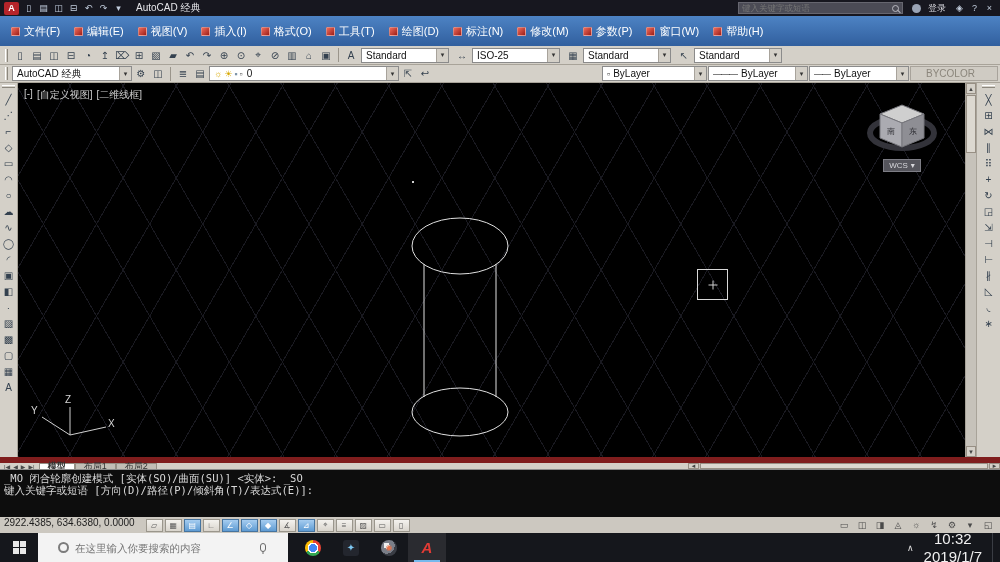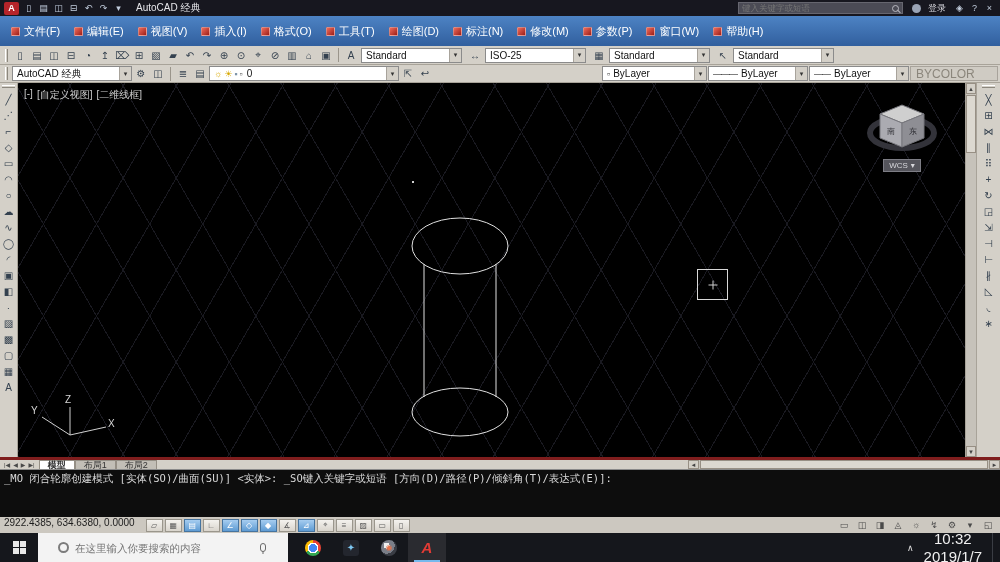--- a/index.html
+++ b/index.html
@@ -35,7 +35,7 @@
   .combo{height:15px;background:#fff;border:1px solid #8b8b8b;display:flex;align-items:center;font-size:10px;color:#111;padding-left:4px;cursor:default;flex:0 0 auto}
   .combo .arrow{margin-left:auto;width:12px;height:100%;background:#d4d0c8;border-left:1px solid #a8a39b;display:flex;align-items:center;justify-content:center;font-size:7px;color:#333}
   .combo-group{display:flex;align-items:center;gap:2px;margin-right:4px}
-  .combo.w88{width:101px}
+  .combo.w88{width:88px}
   .combo.w120{width:120px}
   .combo.w190{width:190px}
   .combo.w105{width:105px}

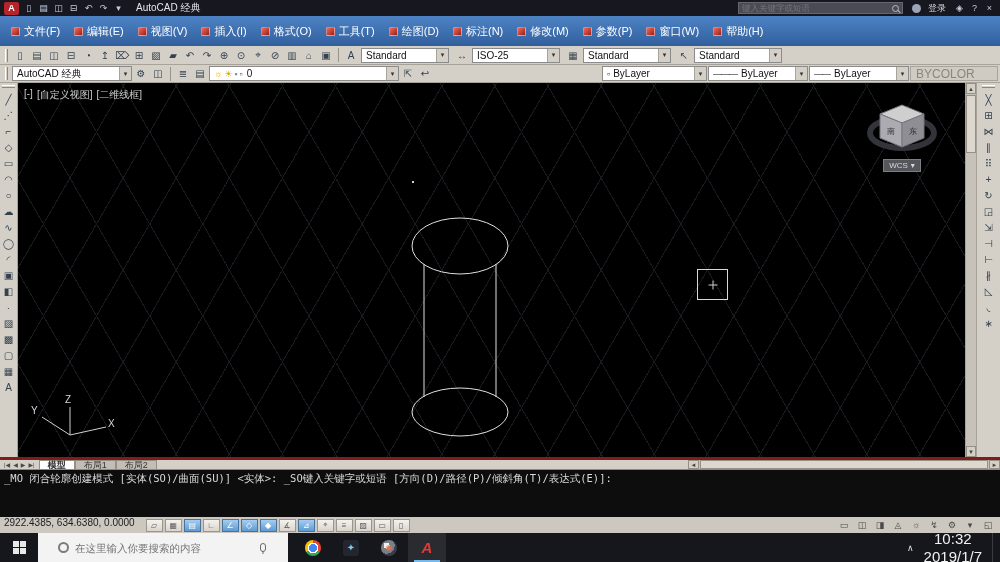--- a/index.html
+++ b/index.html
@@ -41,7 +41,7 @@
   .combo.w105{width:105px}
   .combo.w100{width:100px}
   .lc-icons{display:flex;align-items:center;gap:2px;margin-right:4px;font-size:9px}
-  .plot-box{width:88px;height:15px;border:1px solid #a8a39b;background:#cfcbc3;color:#8b867c;font-size:12px;display:flex;align-items:center;padding-left:5px}
+  .plot-box{width:88px;height:15px;border:1px solid #a8a39b;background:#cfcbc3;color:#8b867c;font-size:10px;display:flex;align-items:center;padding-left:15px}
   .lt-sample{letter-spacing:-1px;color:#333;margin-right:4px;font-size:9px}
   .spacer{flex:1}
 

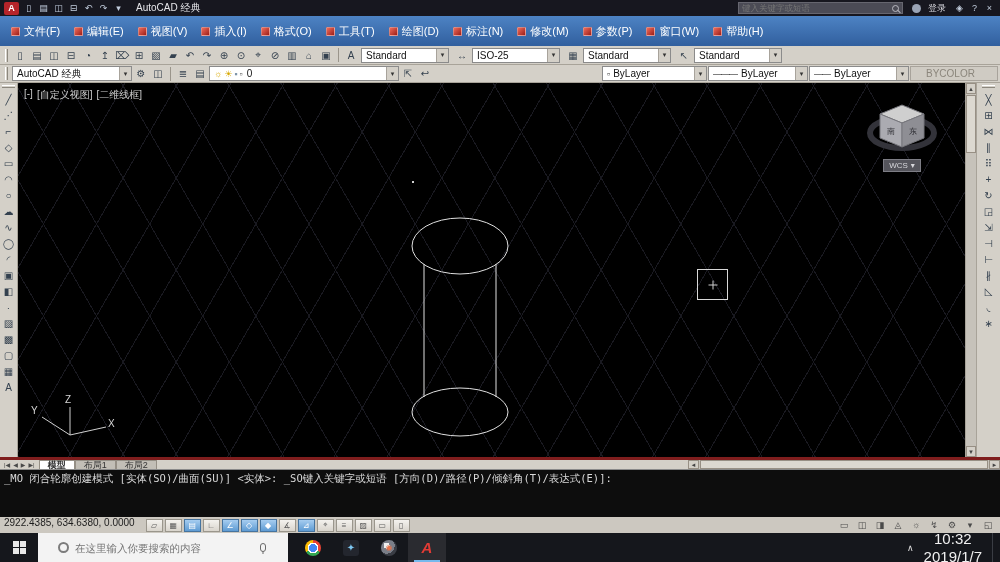--- a/index.html
+++ b/index.html
@@ -73,7 +73,7 @@
   .vspacer{flex:1}
 
   
-  .tab-row{height:12px;background:#d4d0c8;display:flex;align-items:stretch;font-size:9px;border-top:3px solid #7f1d1d;flex:0 0 auto}
+  .tab-row{height:12px;background:#d4d0c8;display:flex;align-items:stretch;font-size:9px;border-top:6px solid #7f1d1d;flex:0 0 auto}
   .tab-nav{display:flex;align-items:center;gap:3px;padding:0 4px;color:#4a4a4a;font-size:6px}
   .tabs{display:flex;align-items:stretch}
   .tab{padding:0 8px;display:flex;align-items:center;background:#c2beb6;border:1px solid #958f85;border-bottom:none;color:#333;font-size:9px;cursor:default}

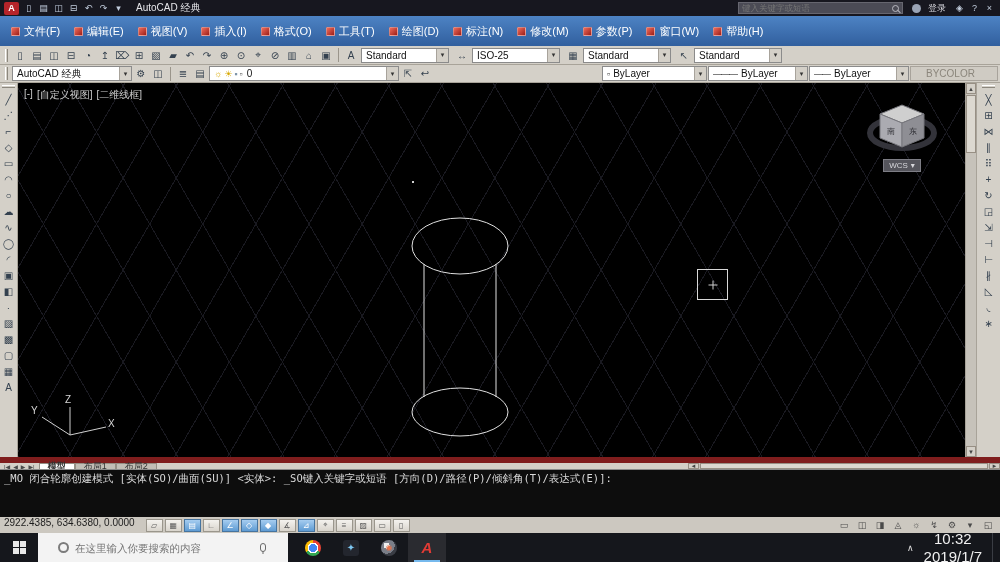--- a/index.html
+++ b/index.html
@@ -83,7 +83,7 @@
   .hthumb{flex:1;background:#dcd8d0;border:1px solid #978f84;margin:0 1px}
 
   
-  .cmdwin{height:48px;background:#0d0d0d;border-top:1px solid #8a8a8a;color:#d9d9d9;font-family:"DejaVu Sans Mono","Liberation Mono",monospace;font-size:10.5px;display:flex;padding:2px 4px;flex:0 0 auto}
+  .cmdwin{height:48px;background:#0d0d0d;border-top:1px solid #8a8a8a;color:#d9d9d9;font-family:"DejaVu Sans Mono","Liberation Mono",monospace;font-size:10.5px;display:flex;flex-direction:column;padding:2px 4px;flex:0 0 auto}
   .cmd-line{line-height:12px;white-space:pre}
   .cmd-prompt{margin-top:auto;line-height:12px}
 

